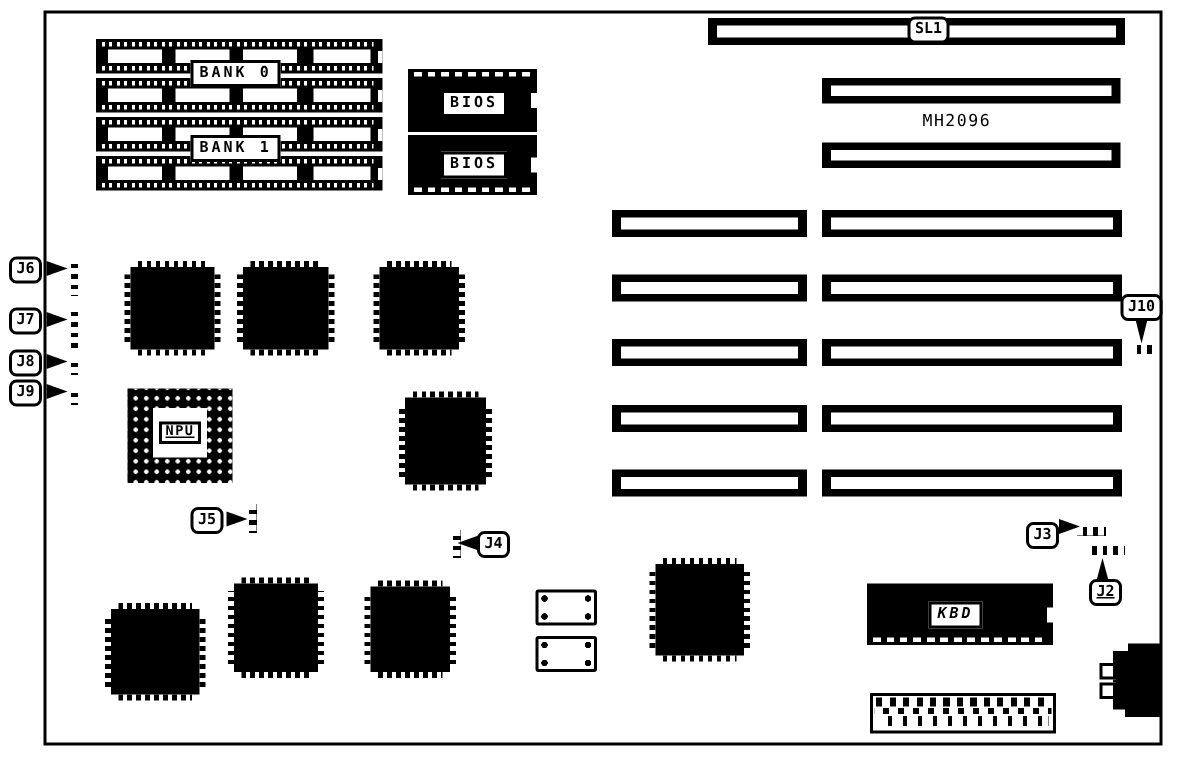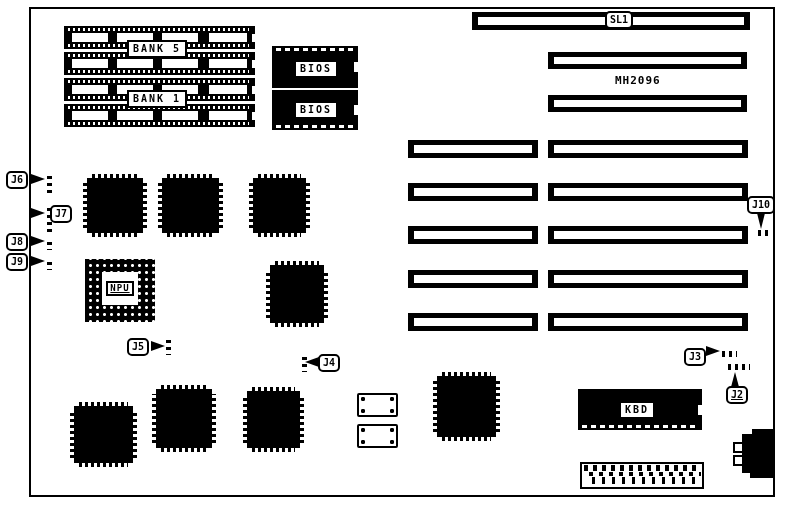--- a/index.html
+++ b/index.html
@@ -112,7 +112,7 @@
   <div class="simm" style="top:52px;"></div>
   <div class="simm" style="top:78px;"></div>
   <div class="simm" style="top:104px;"></div>
-  <div class="boxlabel" style="left:127px;top:40px;">BANK 5</div>
+  <div class="boxlabel" style="left:127px;top:40px;">BANK 0</div>
   <div class="boxlabel" style="left:127px;top:90px;text-align:center;">BANK 1</div>
 
   <div class="dip dash-top" style="left:272px;top:46px;width:86px;height:42px;"></div>

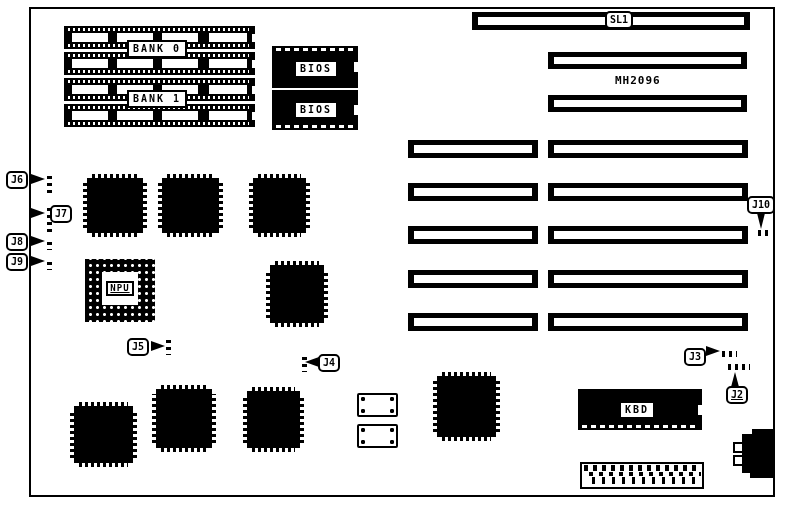--- a/index.html
+++ b/index.html
@@ -98,7 +98,7 @@
           background-image:repeating-linear-gradient(90deg,#fff 0 7px,transparent 7px 10px);}
 
   .ink{background:#000;}
-  .mh-text{position:absolute;color:#000;font-size:11px;font-weight:bold;letter-spacing:1px;}
+  .mh-text{position:absolute;color:#000;font-size:11px;font-weight:normal;letter-spacing:1px;}
   .din-pin{position:absolute;width:11px;height:11px;background:#fff;border:2px solid #000;box-sizing:border-box;z-index:4;}
 </style>
 </head>

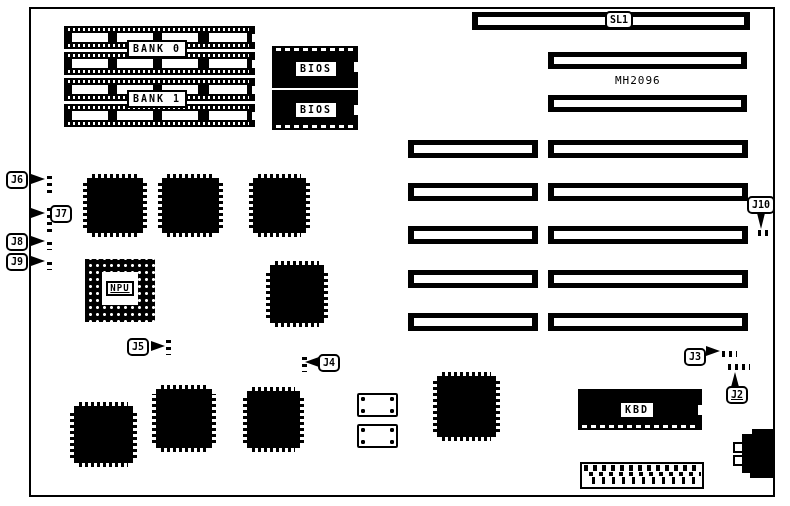--- a/index.html
+++ b/index.html
@@ -146,7 +146,7 @@
   <div class="tail r" style="left:31px;top:174px;"></div>
   <div class="jp v" style="left:45px;top:170px;width:9px;height:29px;"></div>
 
-  <div class="callout" style="left:6px;top:205px;margin-left:44px;">J7</div>
+  <div class="callout" style="left:6px;top:205px;">J7</div>
   <div class="tail r" style="left:31px;top:208px;"></div>
   <div class="jp v" style="left:45px;top:202px;width:9px;height:34px;"></div>
 

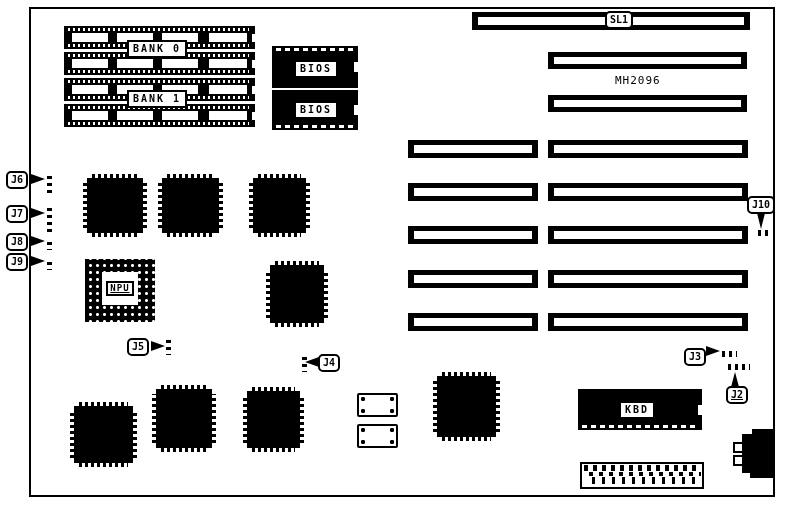--- a/index.html
+++ b/index.html
@@ -186,7 +186,7 @@
   <div class="xtal" style="left:357px;top:424px;width:41px;height:24px;"></div>
 
   <div class="dip dash-bottom" style="left:578px;top:389px;width:124px;height:41px;"></div>
-  <div class="boxlabel" style="left:619px;top:401px;">KBD</div>
+  <div class="boxlabel" style="left:619px;top:401px;font-style:italic;">KBD</div>
 
   <div class="callout" style="left:684px;top:348px;">J3</div>
   <div class="tail r" style="left:706px;top:346px;"></div>

